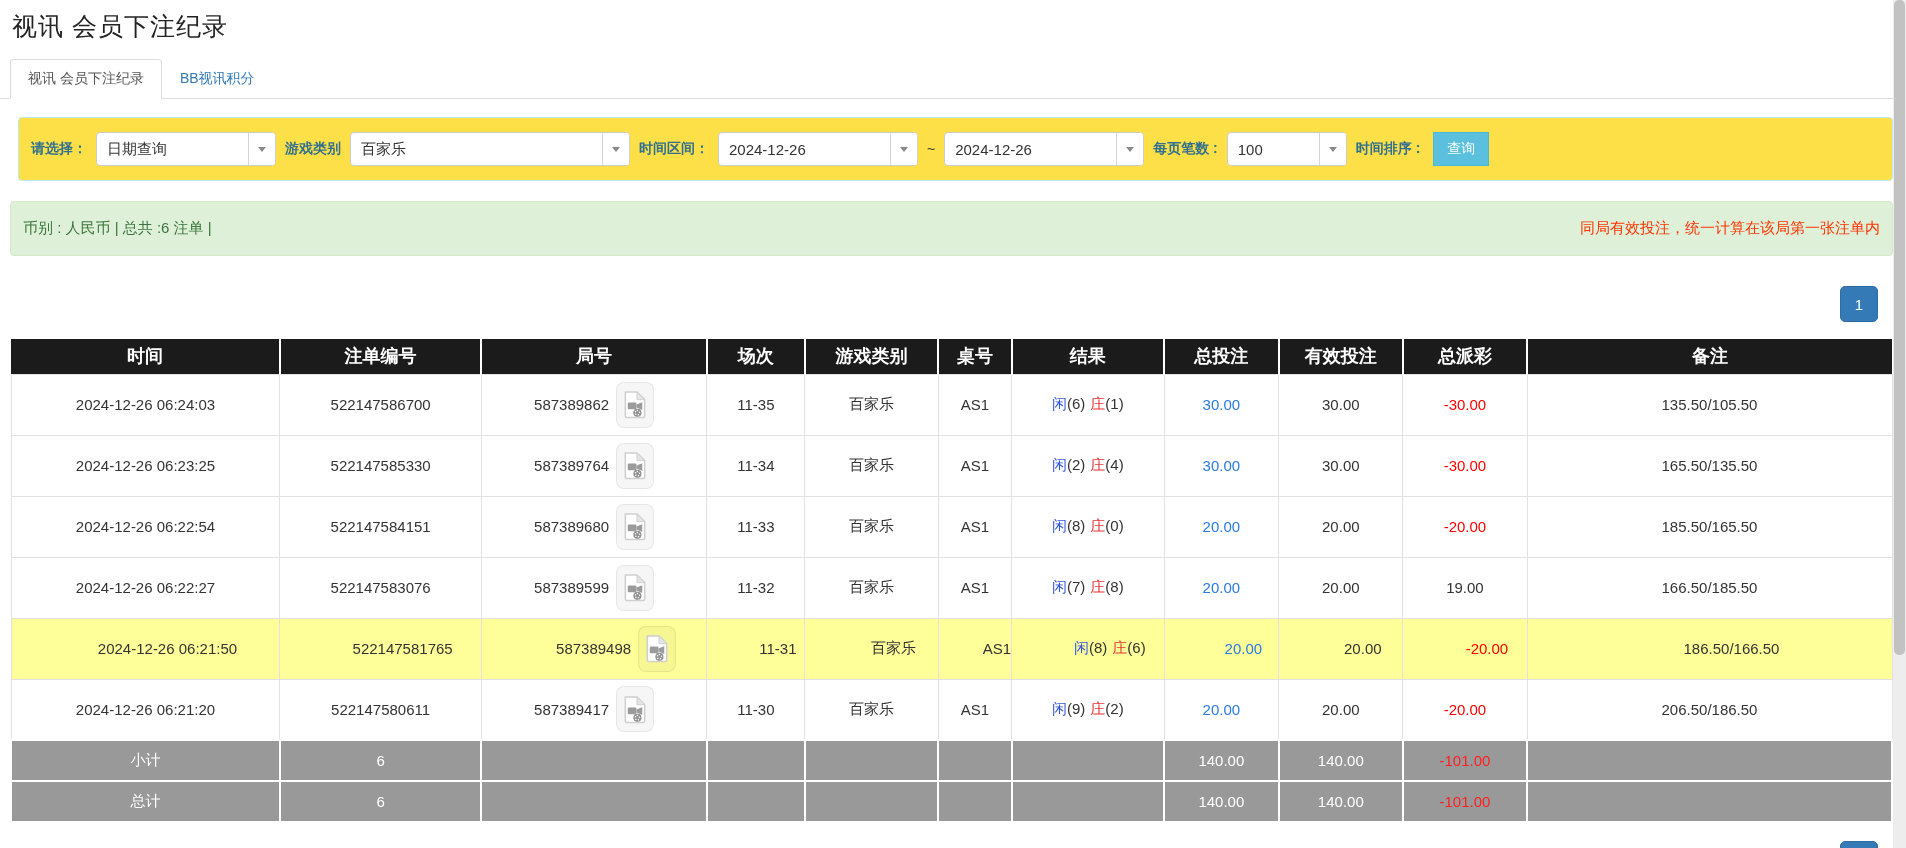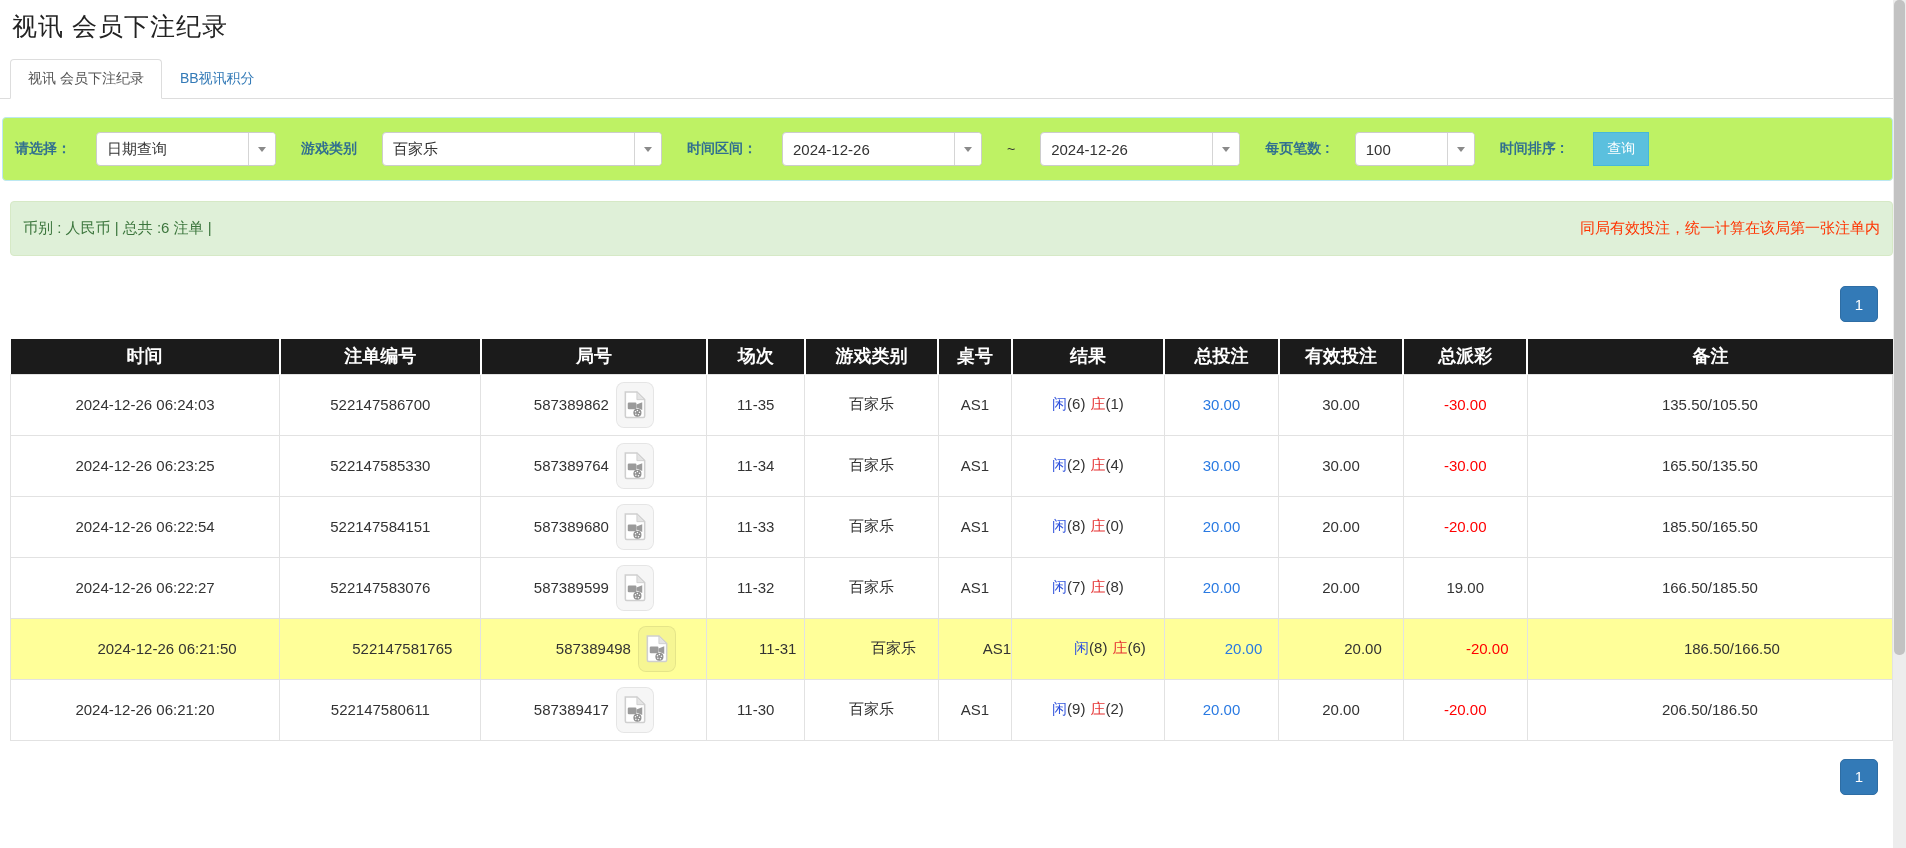--- a/index.html
+++ b/index.html
@@ -17,8 +17,8 @@
   .tab.link { color:#337ab7; border:1px solid transparent; }
 
   
-  .filter-bar { margin:18px 13px 0 2px; background:#bef264; border:1px solid #bce8f1; border-radius:4px;
-    padding:14px 12px; display:flex; align-items:center; gap:25px; }
+  .filter-bar { margin:18px 13px 0 18px; background:#fde047; border:1px solid #bce8f1; border-radius:4px;
+    padding:14px 12px; display:flex; align-items:center; gap:9px; }
   .flabel { font-size:14px; font-weight:bold; color:#31708f; white-space:nowrap; }
   .sel { display:flex; align-items:stretch; background:#fff; border:1px solid #ccc; border-radius:4px; height:34px; overflow:hidden; }
   .sel .val { display:flex; align-items:center; padding:0 10px; font-size:15px; color:#333; flex:1; white-space:nowrap; }

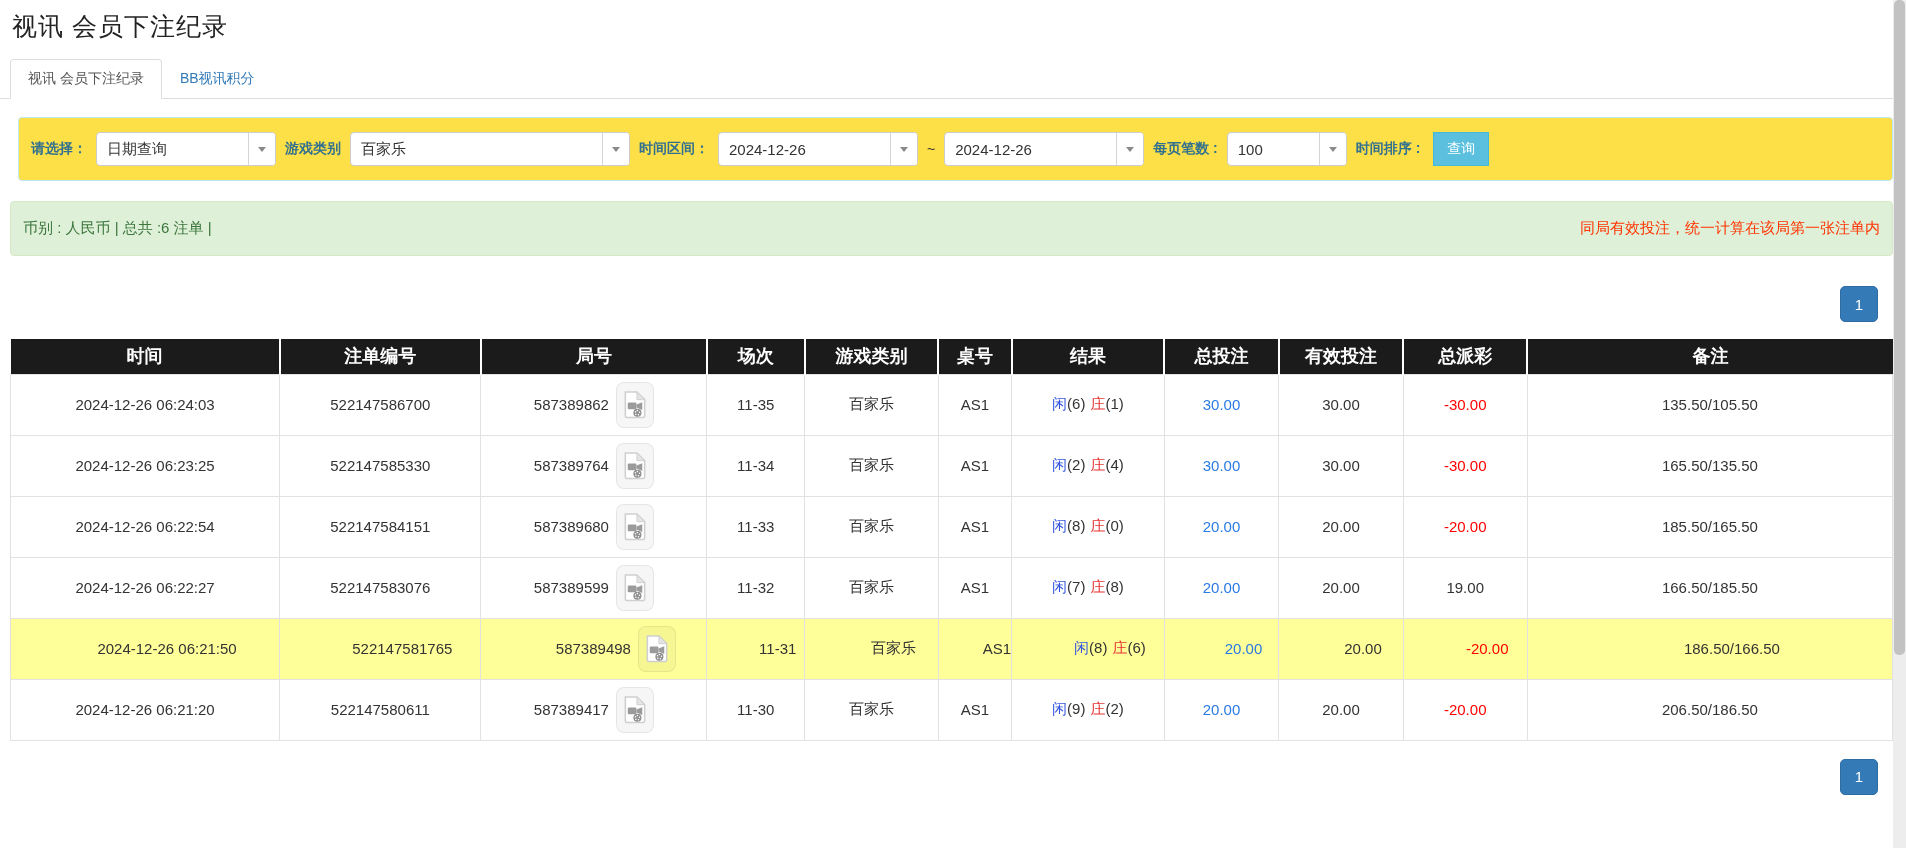--- a/index.html
+++ b/index.html
@@ -310,6 +310,19 @@
         <td class="js-payout neg">-20.00</td>
         <td>206.50/186.50</td>
       </tr>
+      <tr class="summary-row">
+        <td>小计</td>
+        <td>6</td>
+        <td></td>
+        <td></td>
+        <td></td>
+        <td></td>
+        <td></td>
+        <td>140.00</td>
+        <td>140.00</td>
+        <td class="js-payout neg">-101.00</td>
+        <td></td>
+      </tr>
     </tbody>
   </table>
 

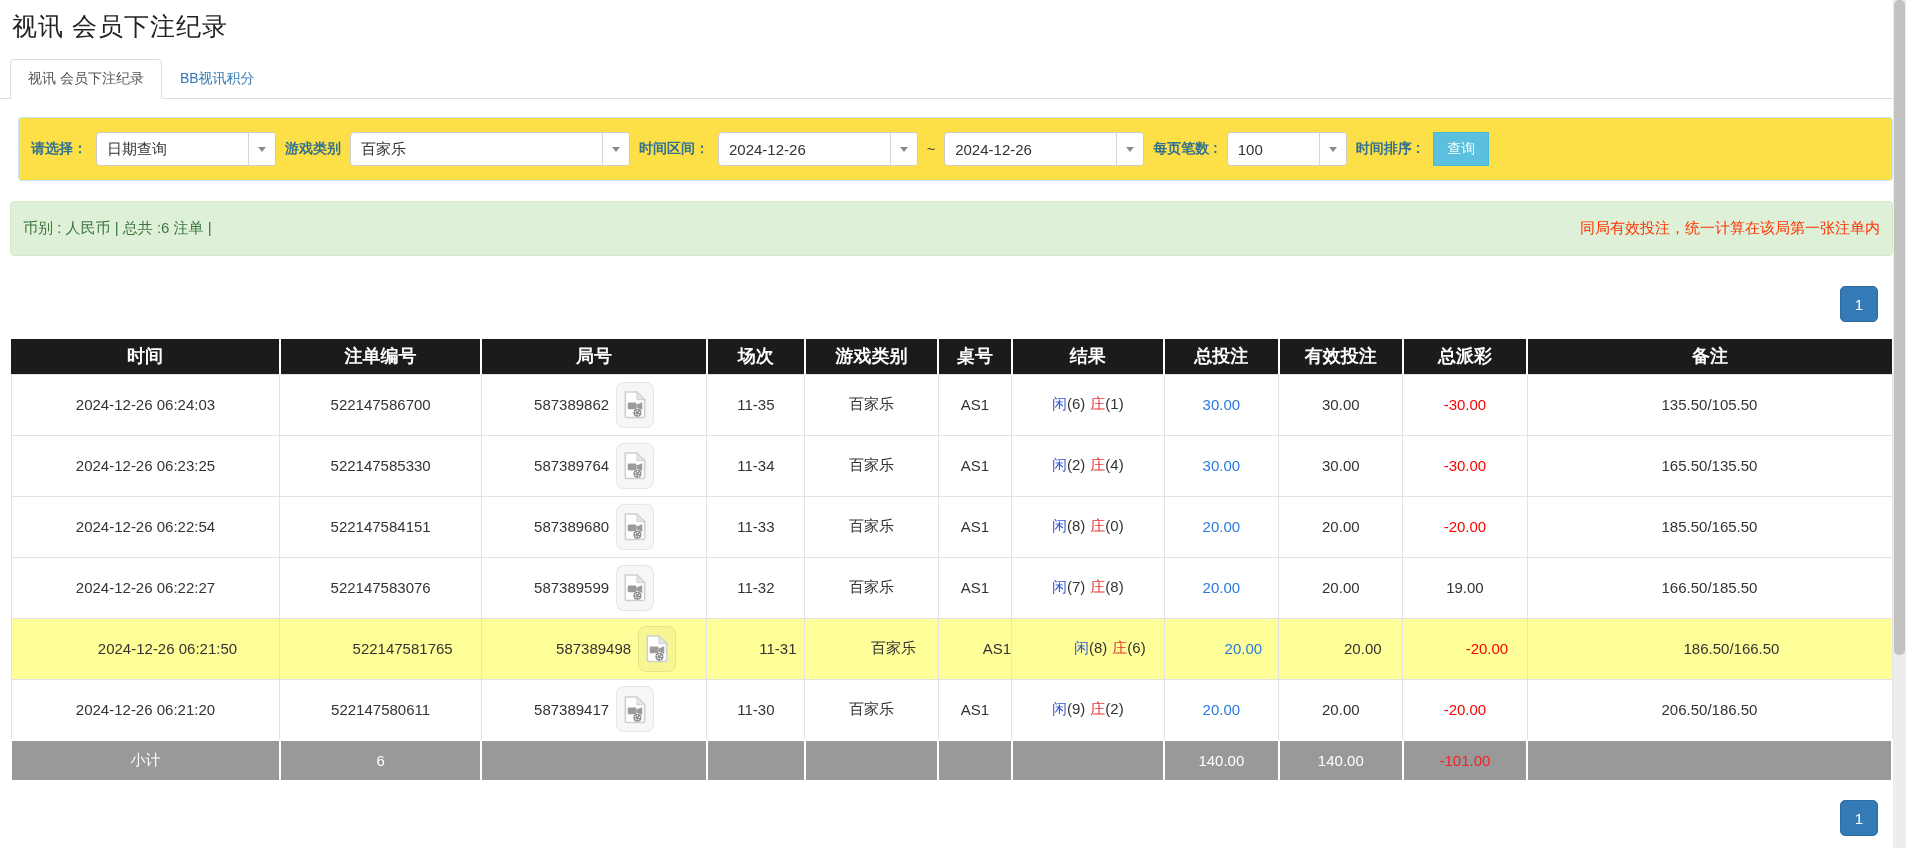--- a/index.html
+++ b/index.html
@@ -323,6 +323,19 @@
         <td class="js-payout neg">-101.00</td>
         <td></td>
       </tr>
+      <tr class="summary-row">
+        <td>总计</td>
+        <td>6</td>
+        <td></td>
+        <td></td>
+        <td></td>
+        <td></td>
+        <td></td>
+        <td>140.00</td>
+        <td>140.00</td>
+        <td class="js-payout neg">-101.00</td>
+        <td></td>
+      </tr>
     </tbody>
   </table>
 

